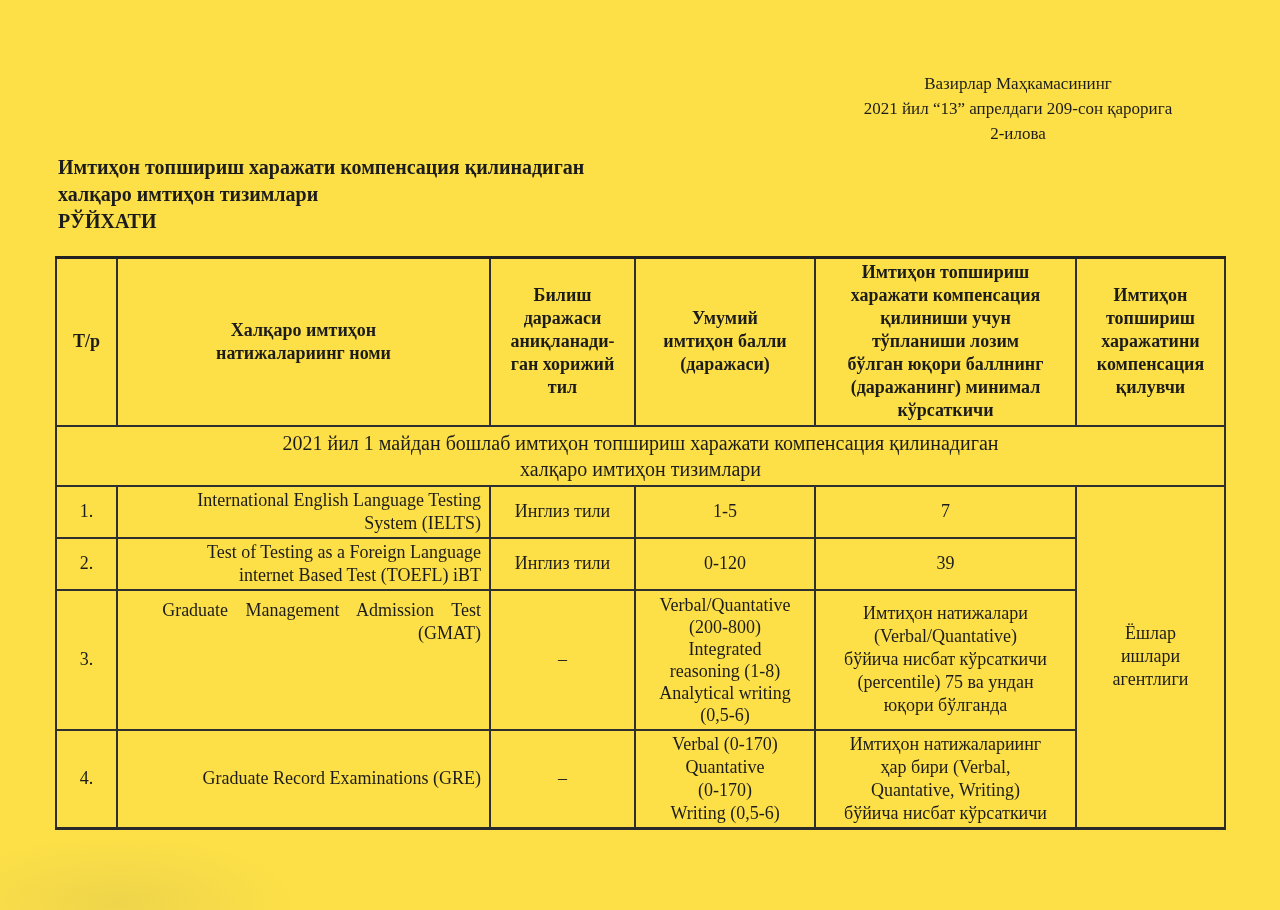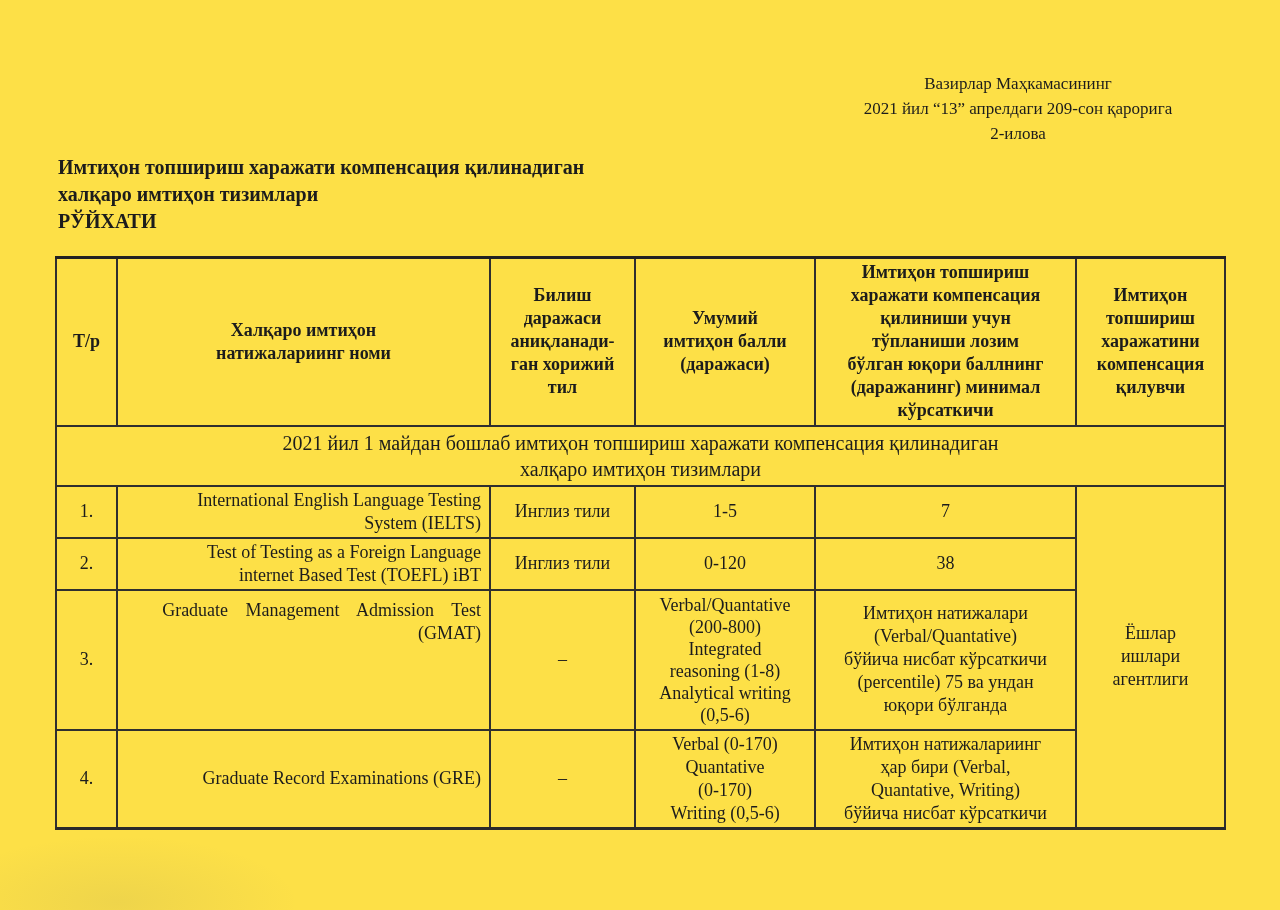--- a/index.html
+++ b/index.html
@@ -122,7 +122,7 @@
 internet Based Test (TOEFL) iBT</td>
       <td class="lang">Инглиз тили</td>
       <td class="score">0-120</td>
-      <td class="min">38</td>
+      <td class="min">39</td>
     </tr>
     <tr class="r3" style="height:140px">
       <td class="num">3.</td>

